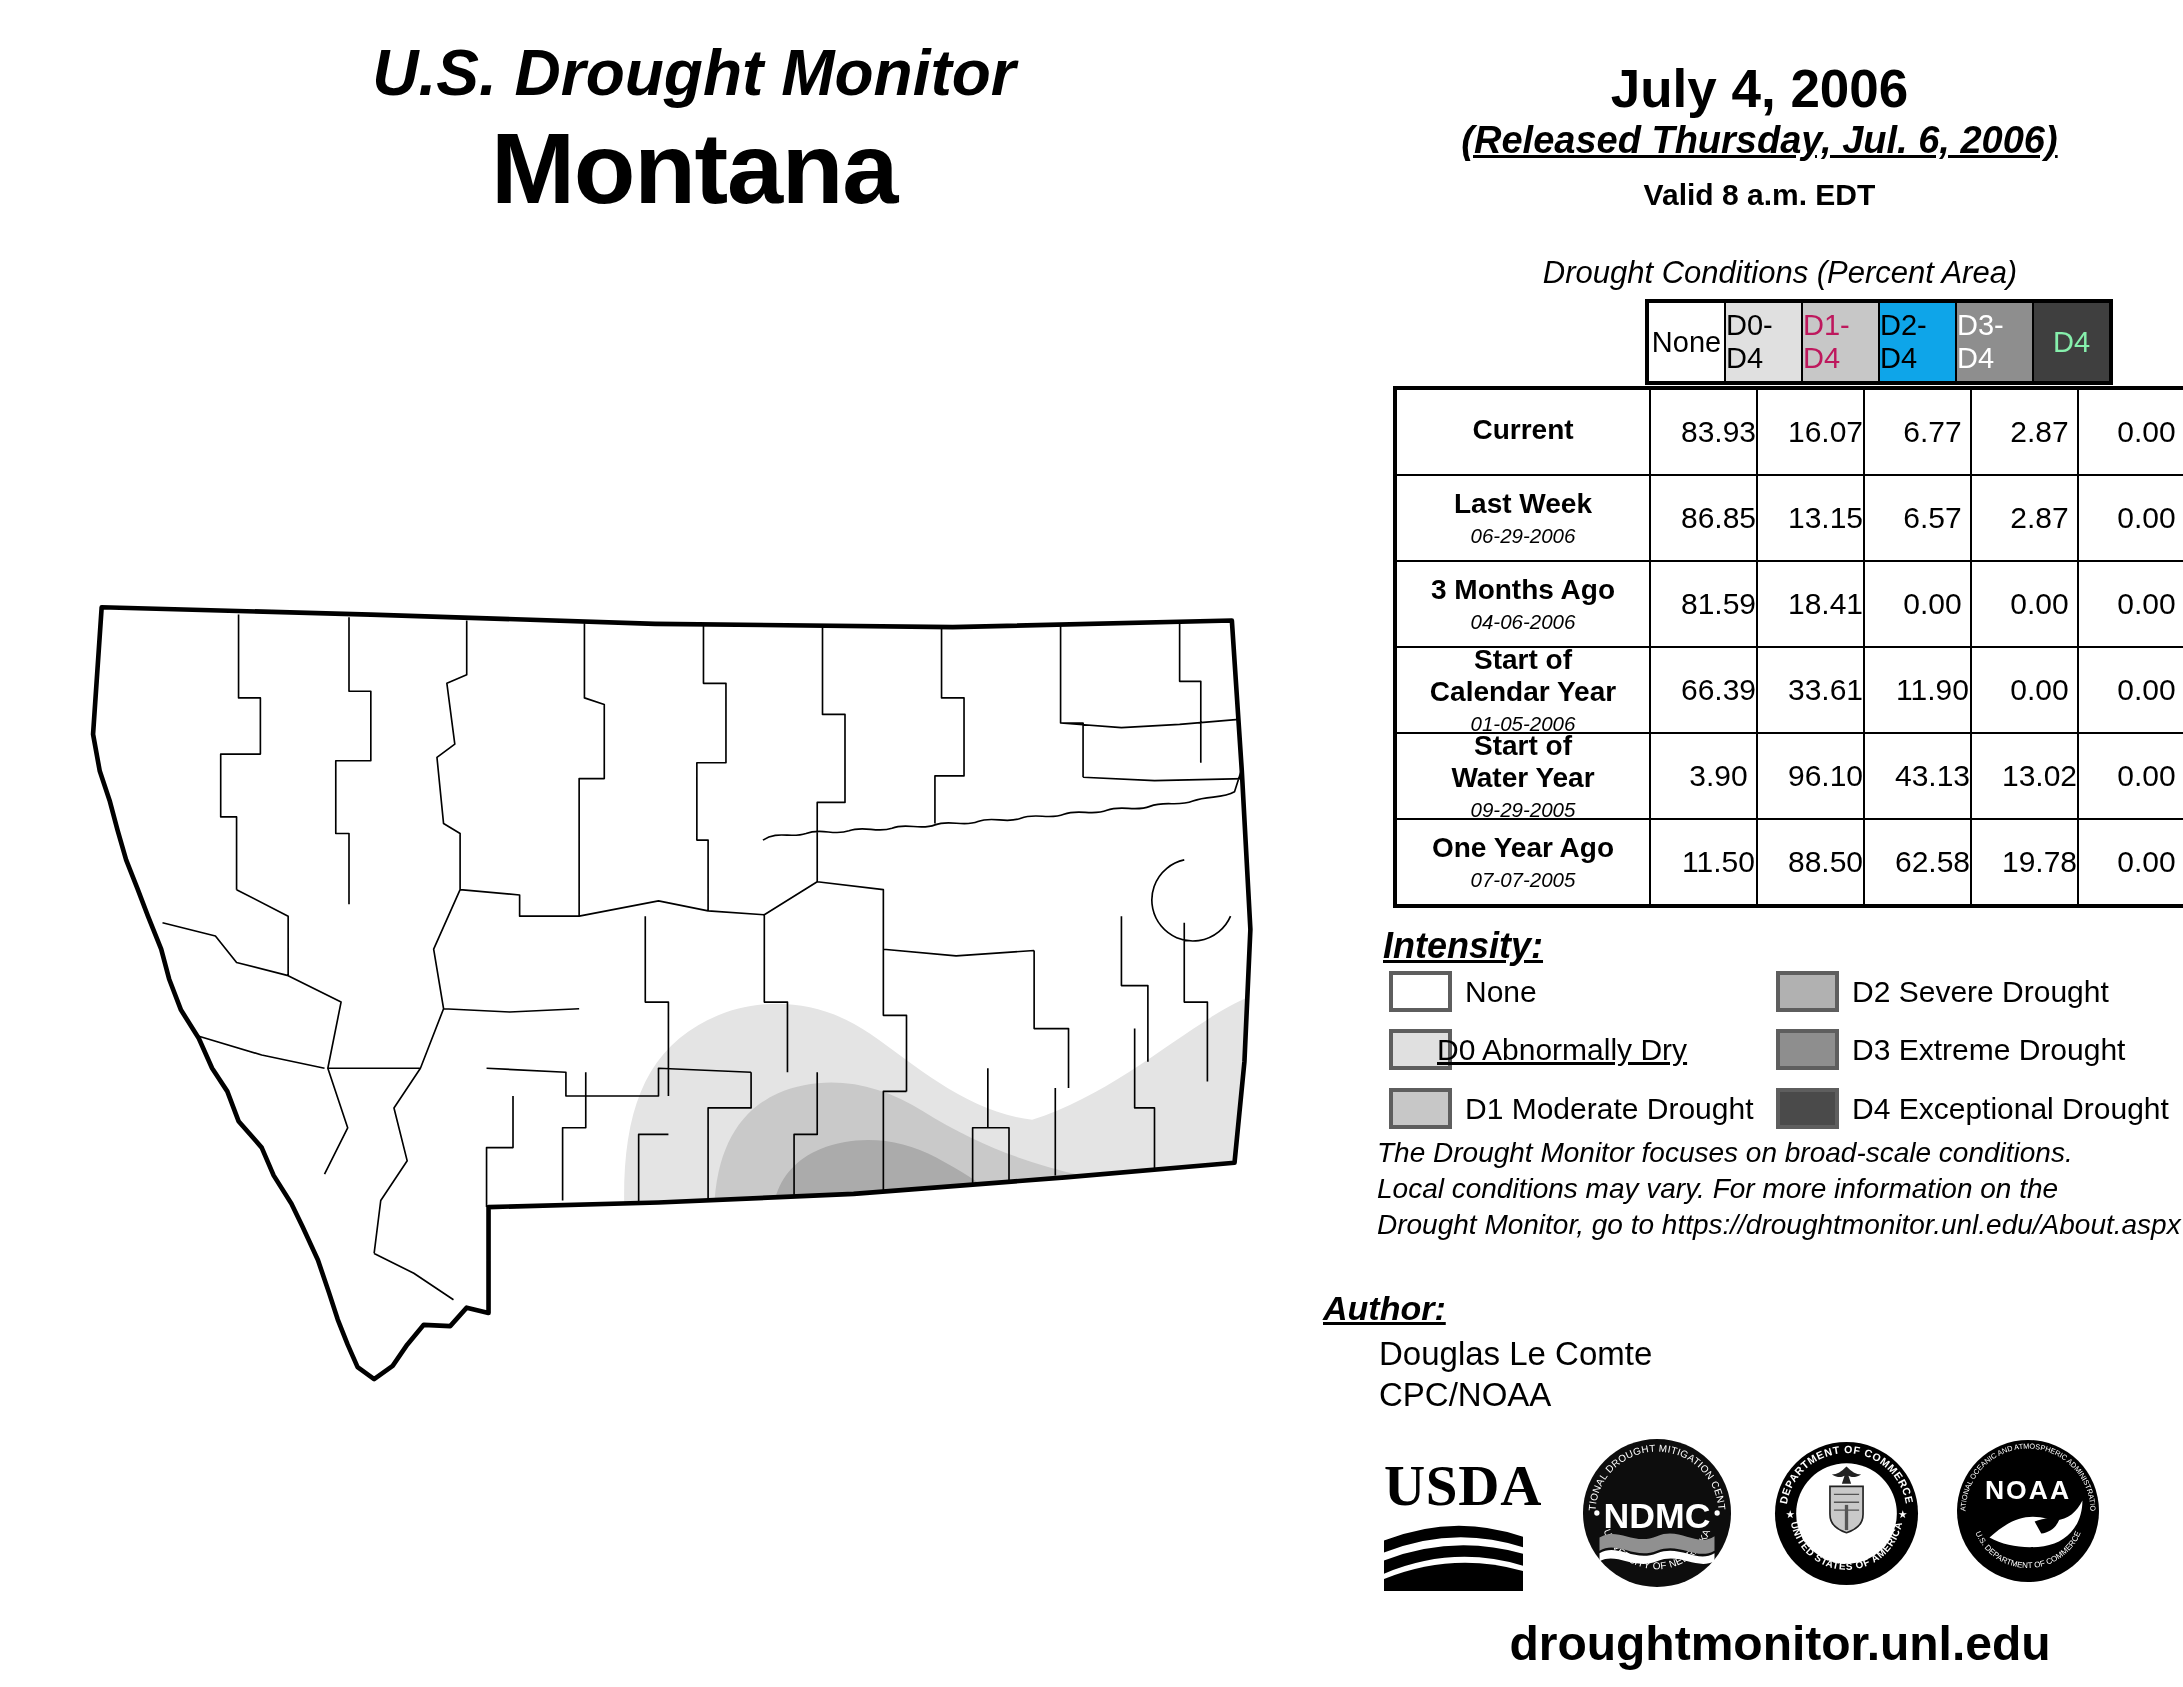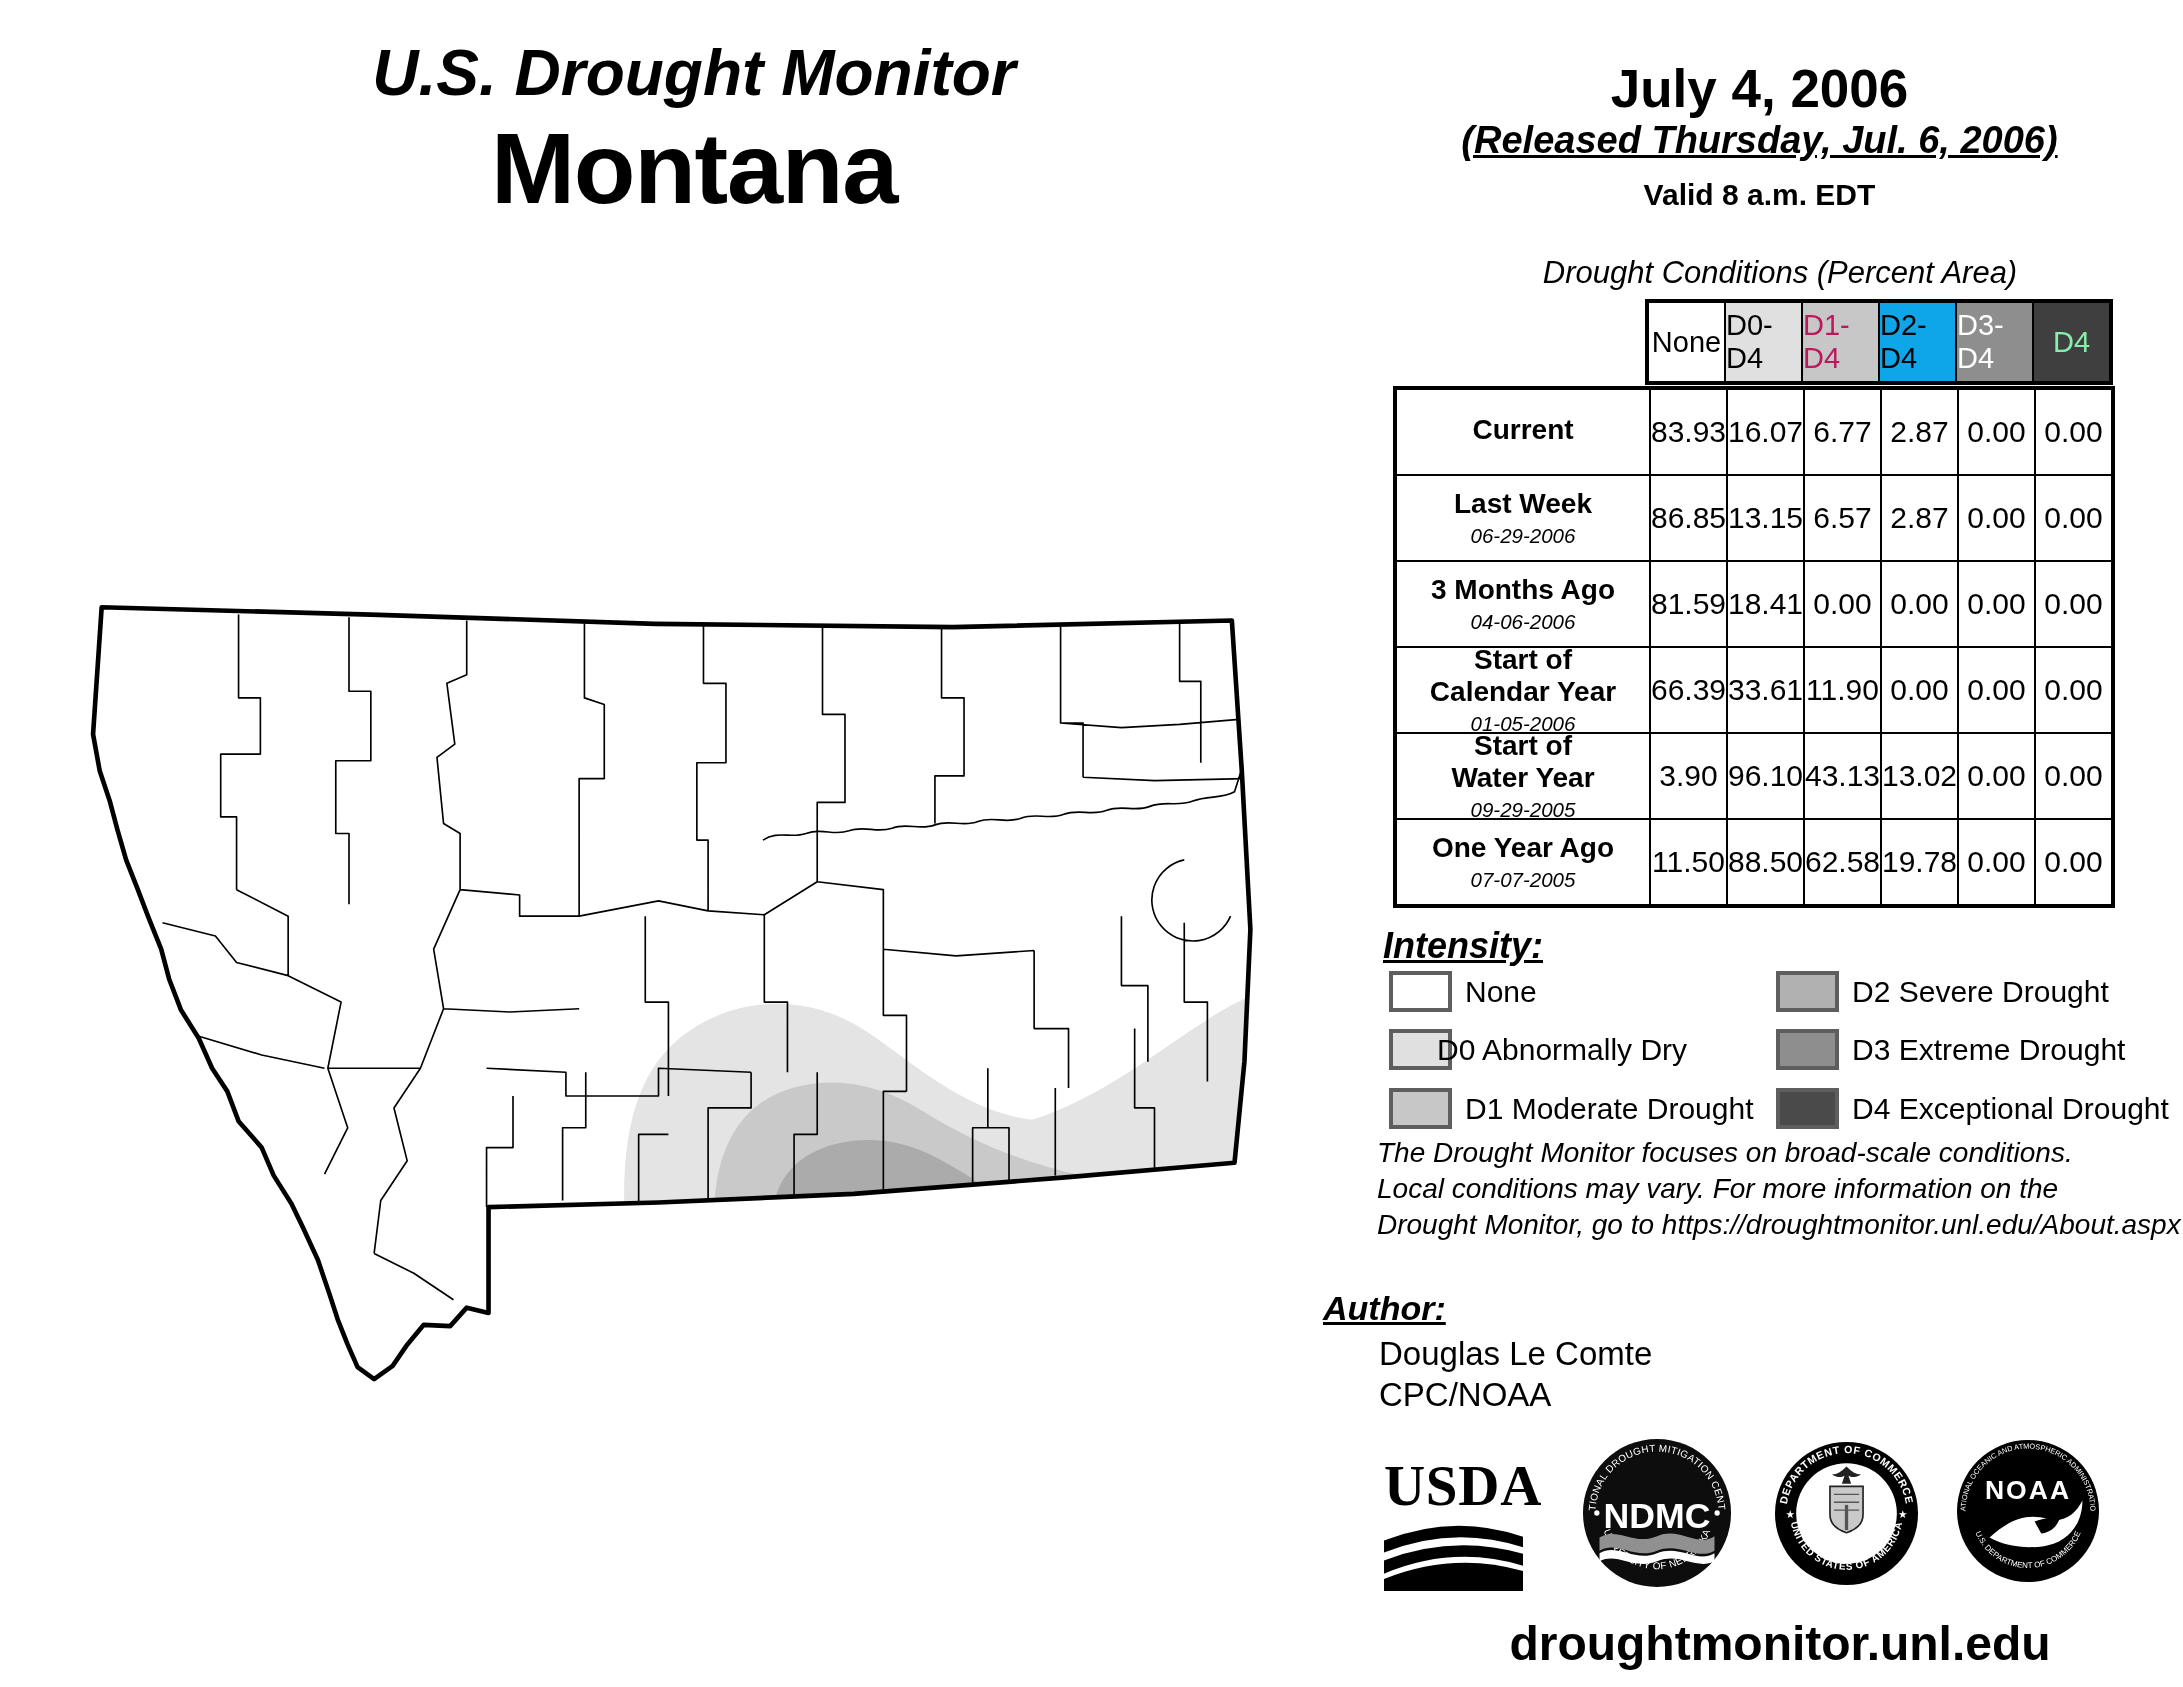--- a/index.html
+++ b/index.html
@@ -34,7 +34,7 @@
   .lbl-main{font-weight:bold;font-size:28px;line-height:32px;white-space:pre-line;}
   .lbl-date{font-style:italic;font-size:20.5px;margin-top:4px;}
   .vcell{width:75px;border-right:2.6px solid #000;display:flex;align-items:center;
-         justify-content:center;font-size:30px;}
+         justify-content:center;font-size:30px;padding-left:30px;}
   .vcell:last-child{border-right:none;}
 
   

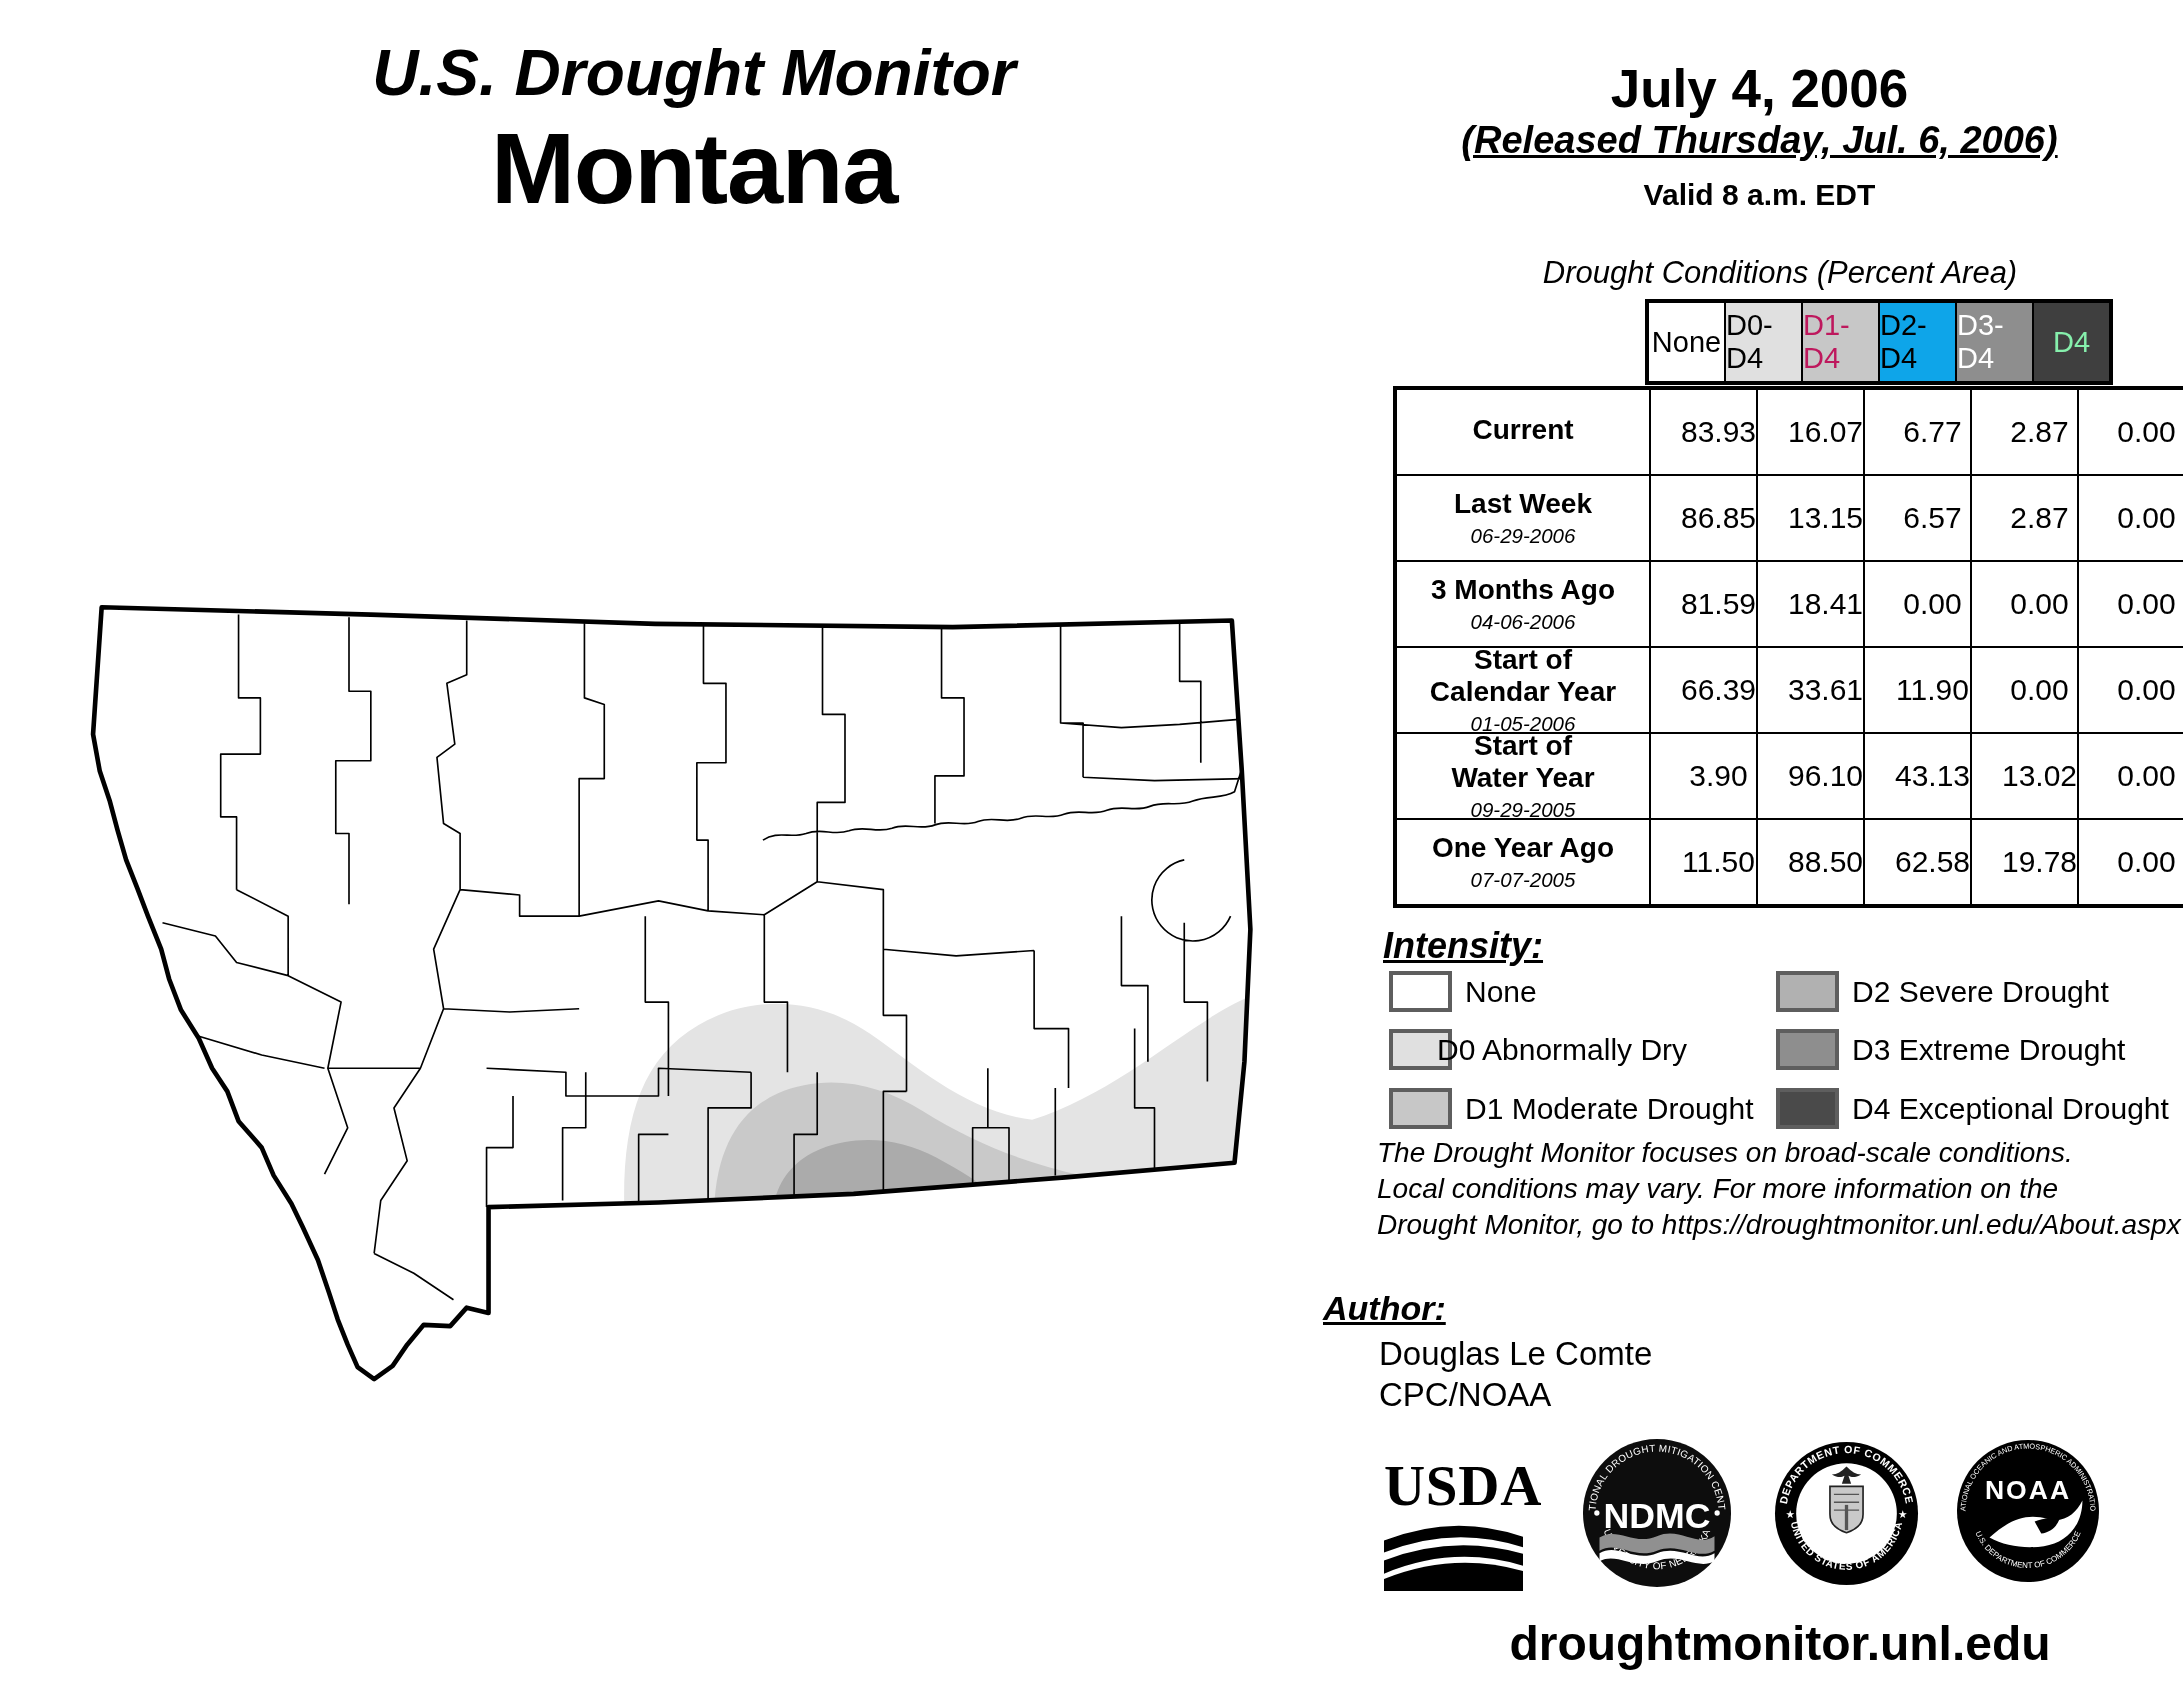--- a/index.html
+++ b/index.html
@@ -256,7 +256,7 @@
 <div class="abs sw" style="left: 1389px; top: 971px; background: rgb(255, 255, 255);"></div>
 <div class="abs leg-label" style="left:1465px;top:971px;">None</div>
 <div class="abs sw" style="left: 1389px; top: 1029px; background: rgb(224, 224, 224);"></div>
-<div class="abs leg-label" style="left:1437px;top:1029px;">D0 Abnormally Dry</div>
+<div class="abs leg-label" style="left:1437px;top:1029px;text-decoration:underline;">D0 Abnormally Dry</div>
 <div class="abs sw" style="left: 1389px; top: 1088px; background: rgb(199, 199, 199);"></div>
 <div class="abs leg-label" style="left:1465px;top:1088px;">D1 Moderate Drought</div>
 <div class="abs sw" style="left: 1776px; top: 971px; background: rgb(177, 177, 177);"></div>

